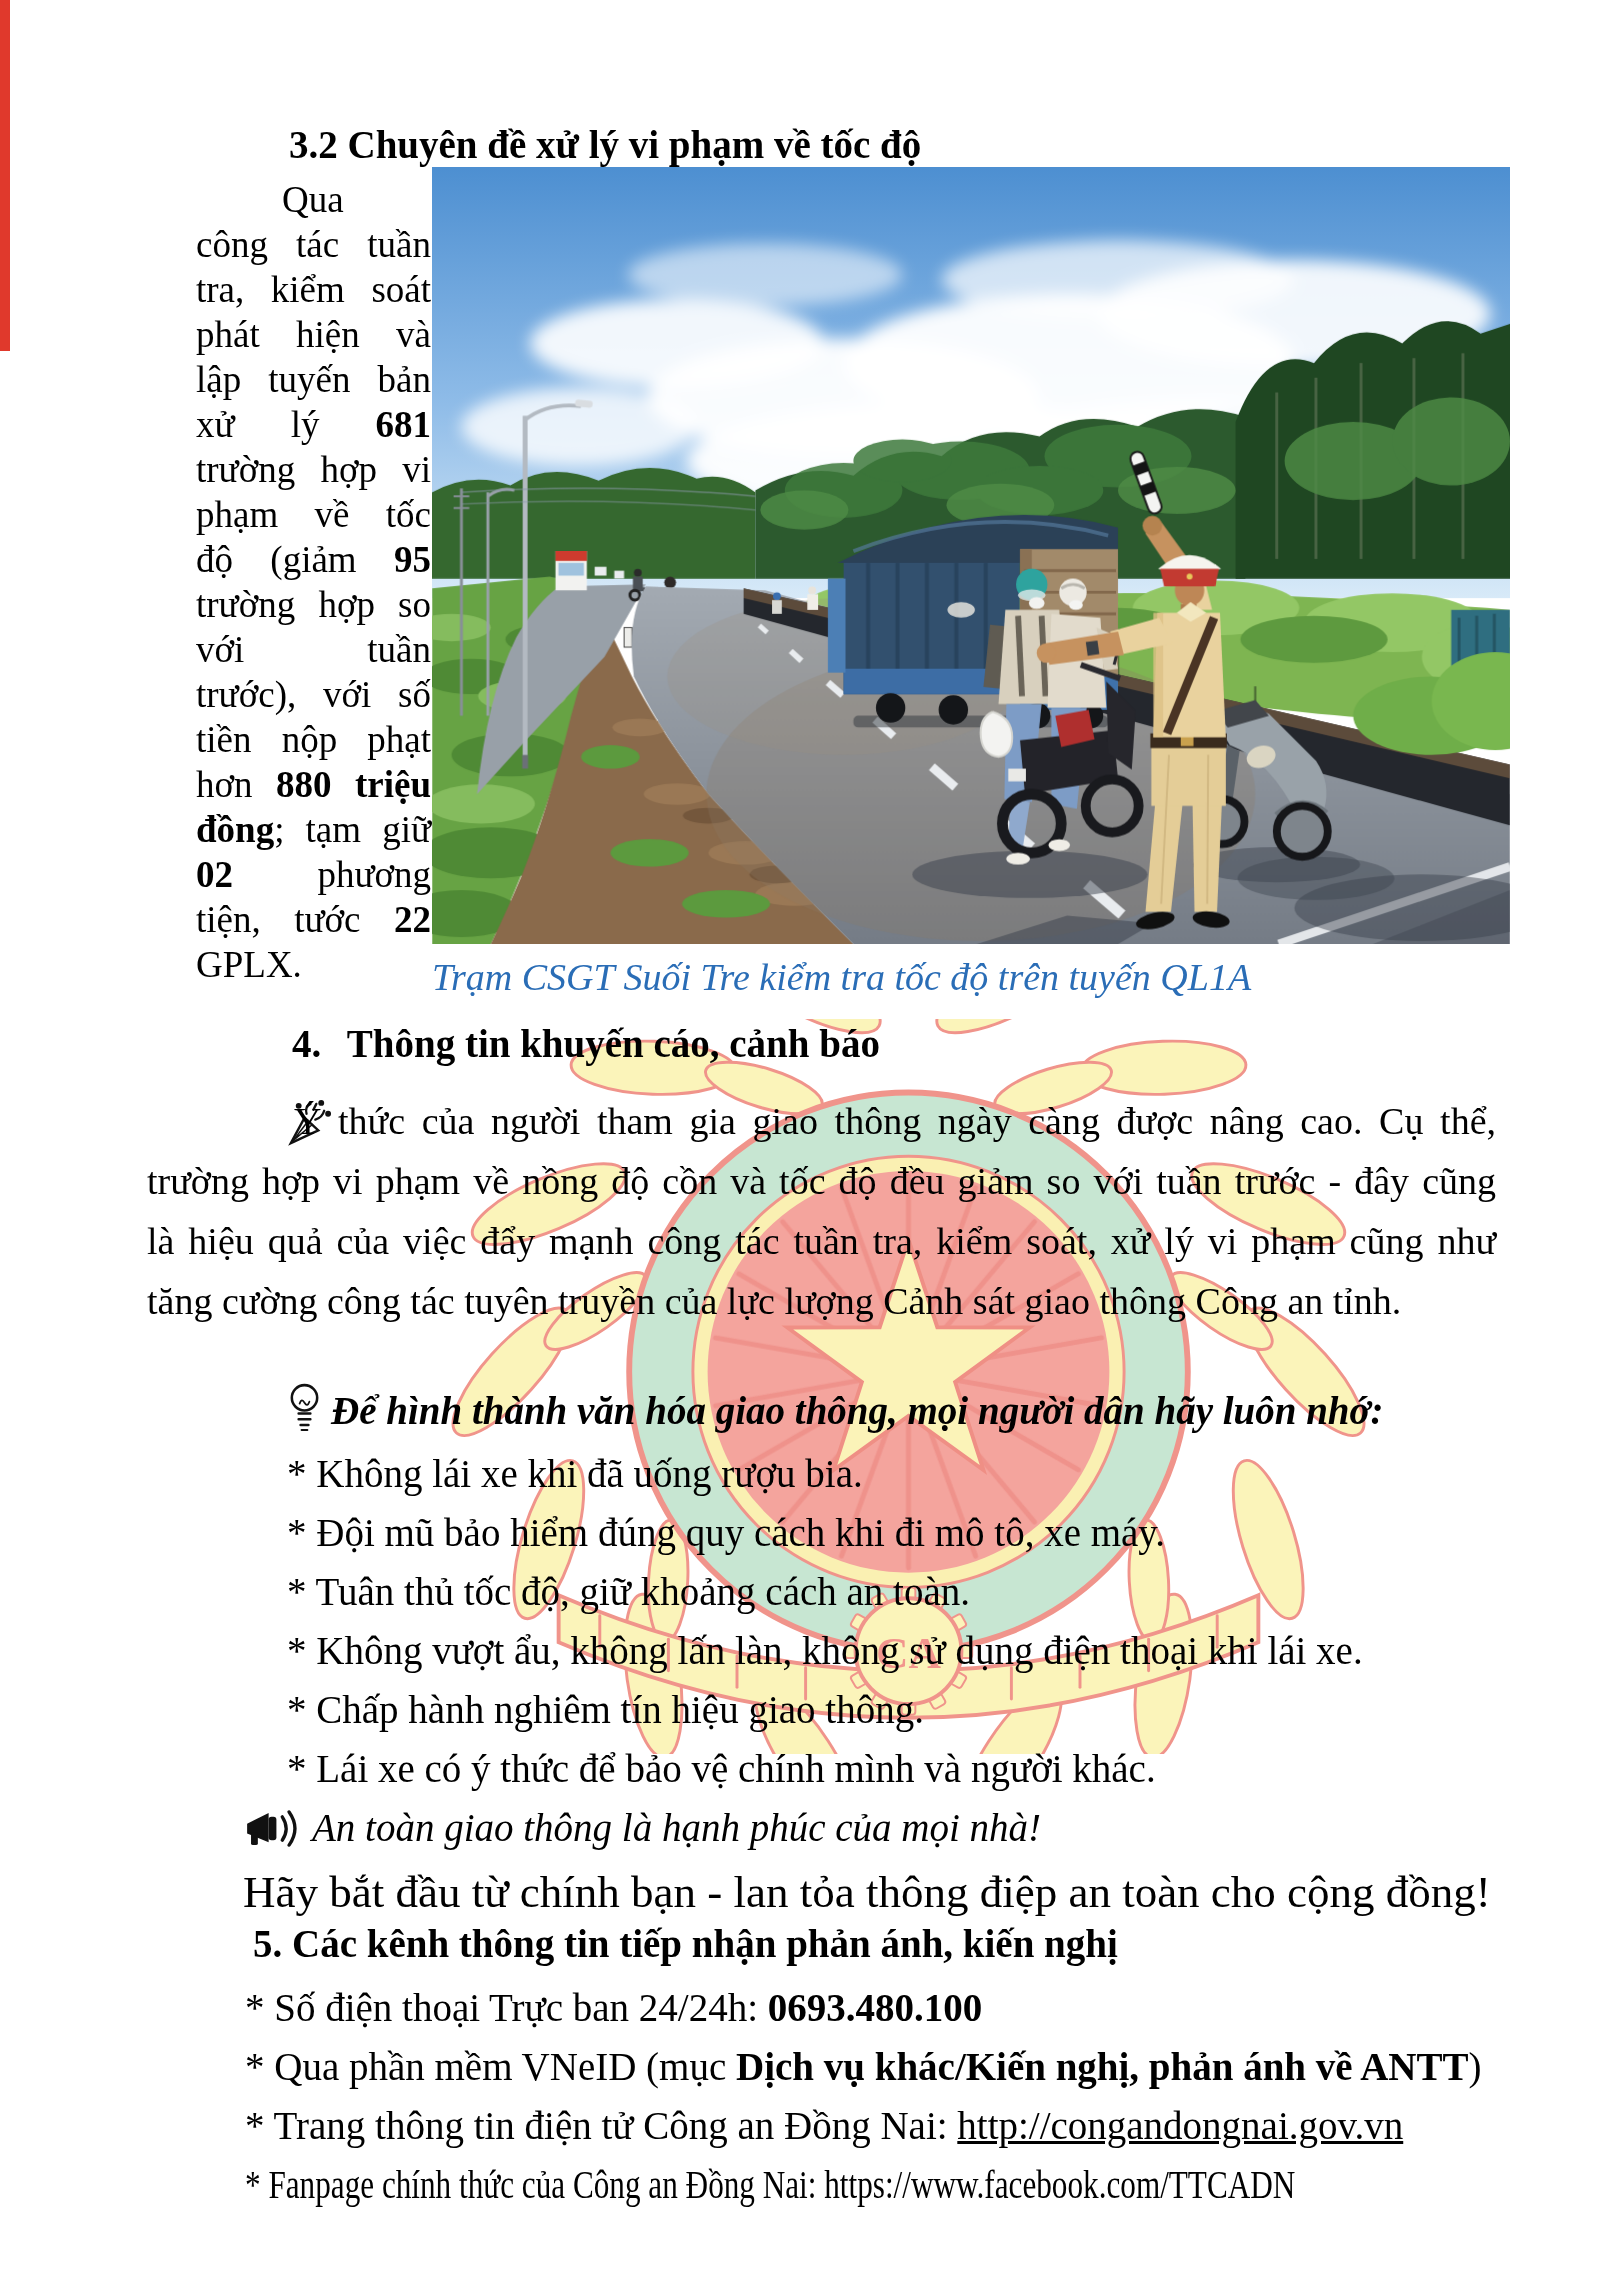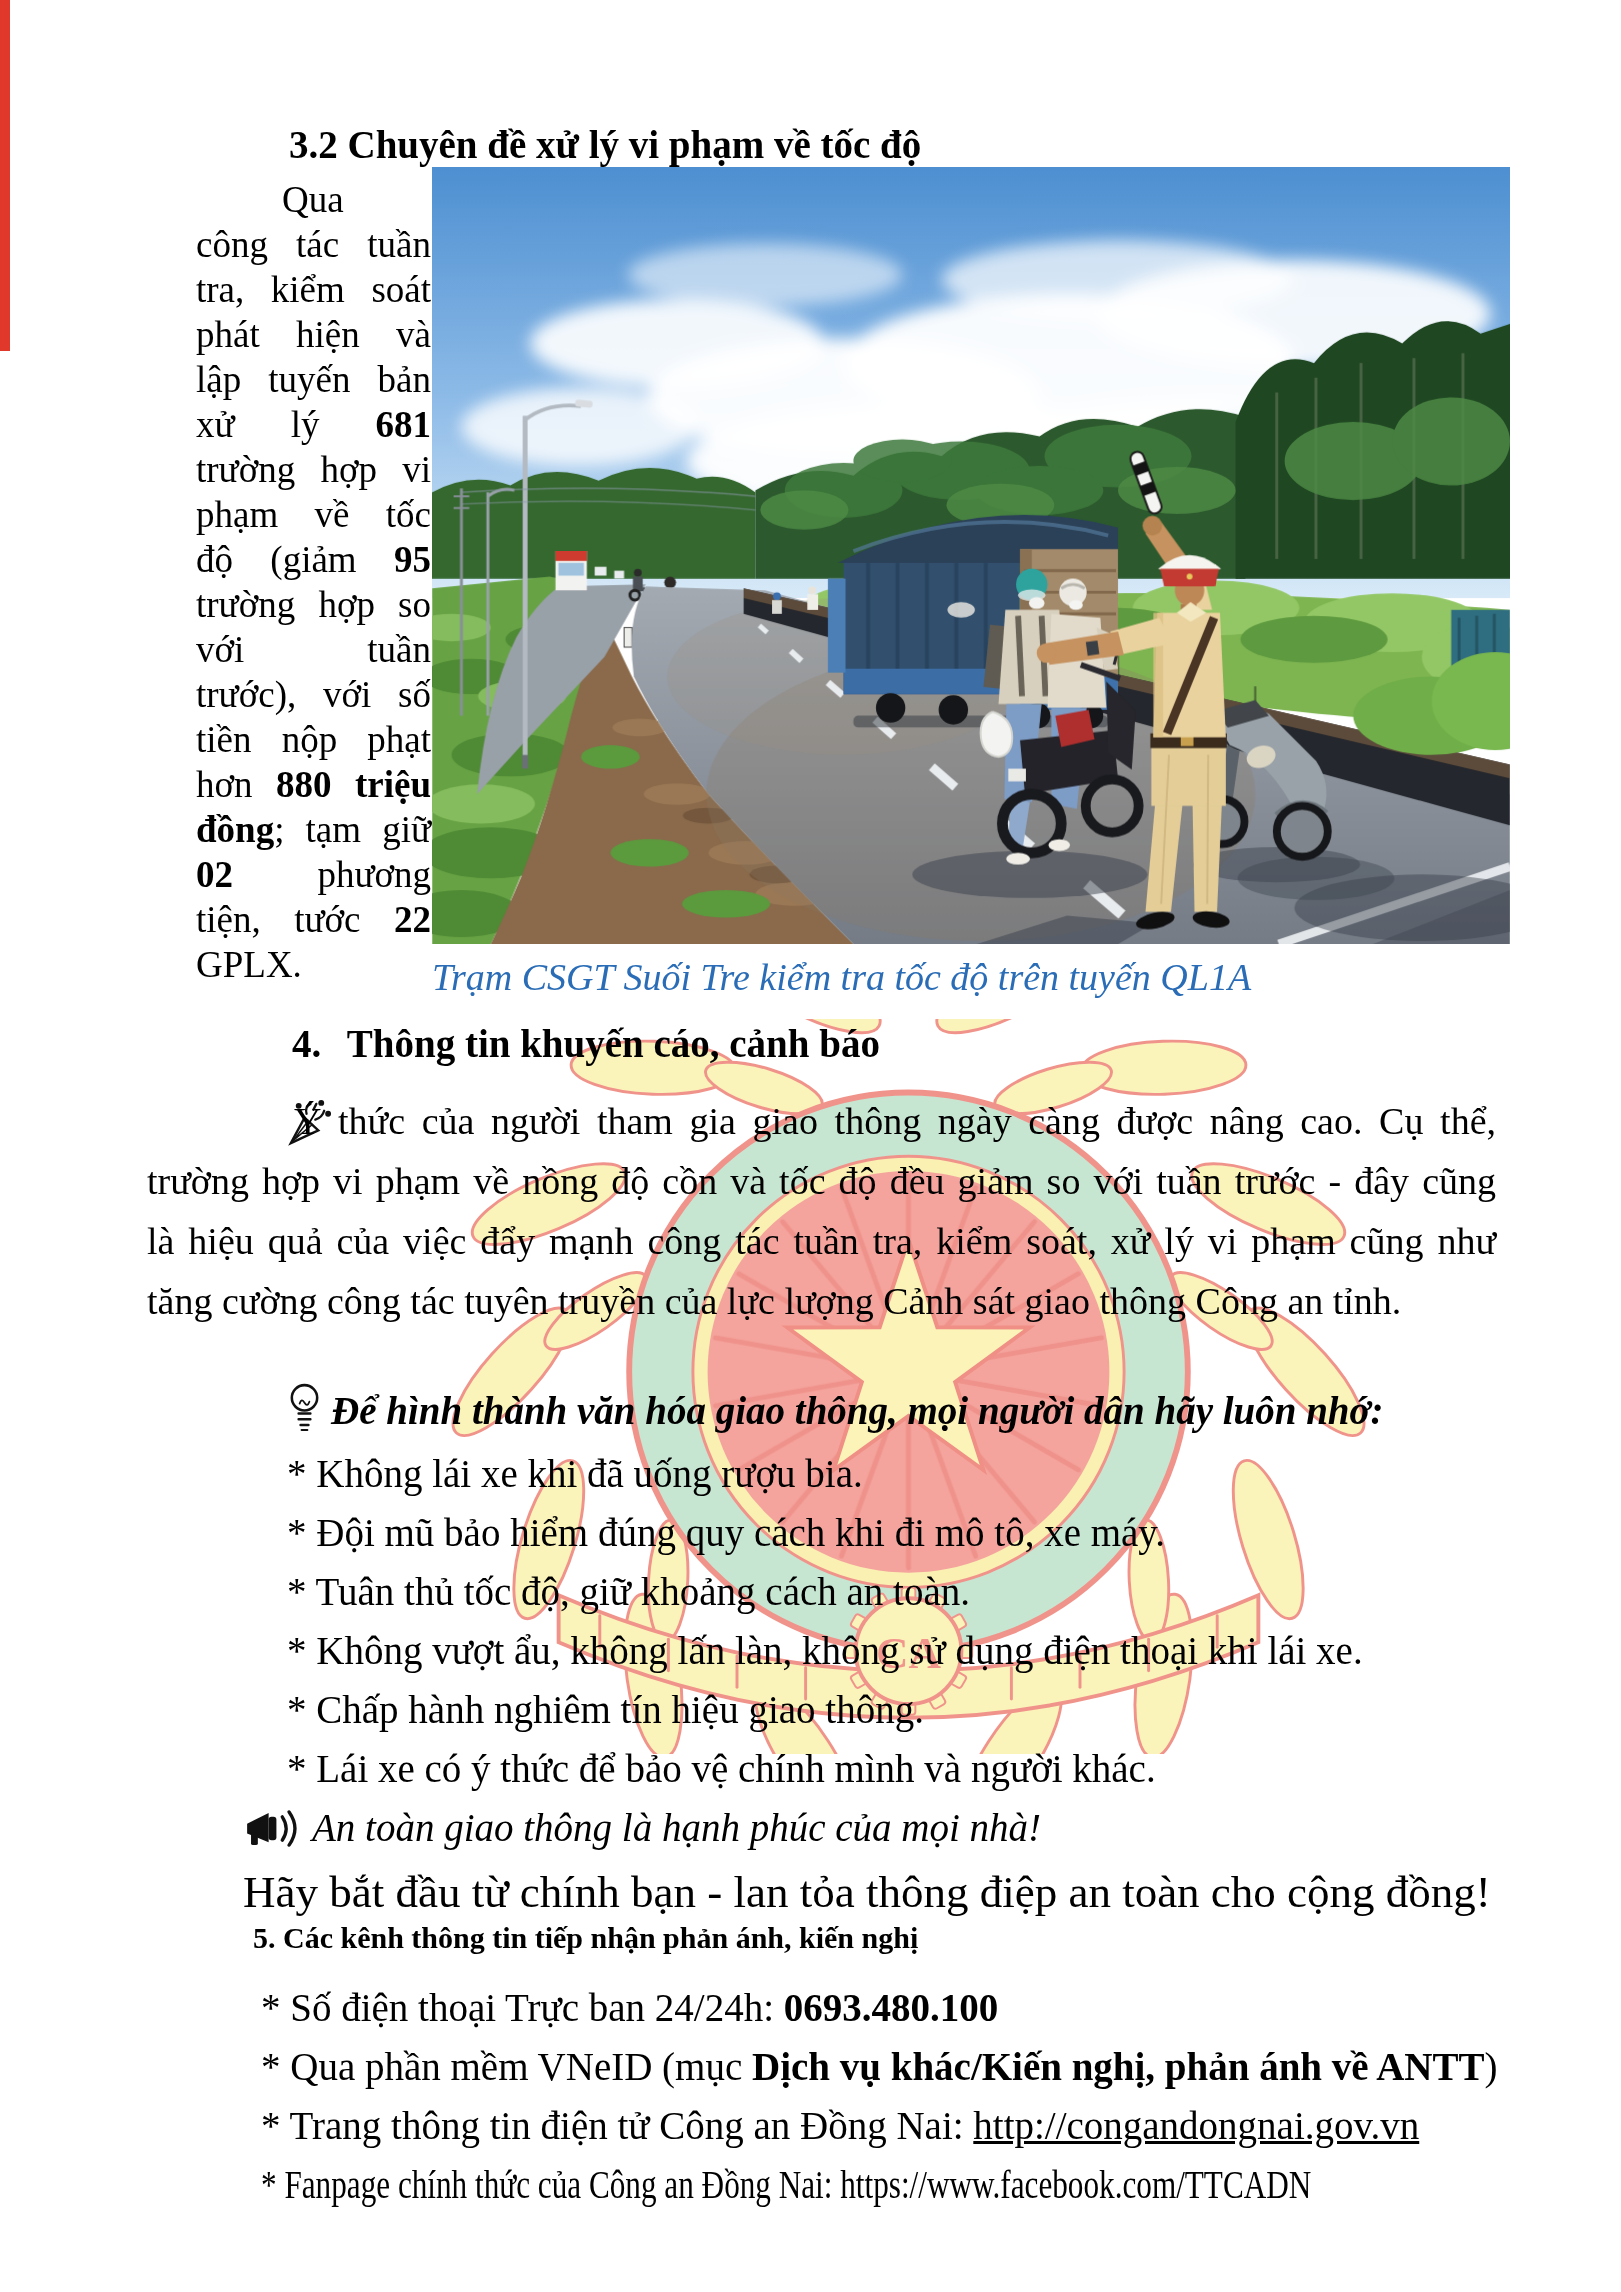--- a/index.html
+++ b/index.html
@@ -14,7 +14,7 @@
   .h32{left:289px;top:122px;font-size:39px;font-weight:bold;white-space:nowrap;}
   .h4{left:292px;top:1021px;font-size:39px;font-weight:bold;white-space:nowrap;}
   .h4 .num{margin-right:25.5px;}
-  .h5{left:253px;top:1921px;font-size:30px;font-weight:bold;white-space:nowrap;}
+  .h5{left:253px;top:1921px;font-size:39px;font-weight:bold;white-space:nowrap;}
 
   .leftcol{left:196px;top:178px;width:235px;font-size:37px;}
   .leftcol .jl{height:45px;line-height:43px;text-align:justify;text-align-last:justify;white-space:nowrap;}

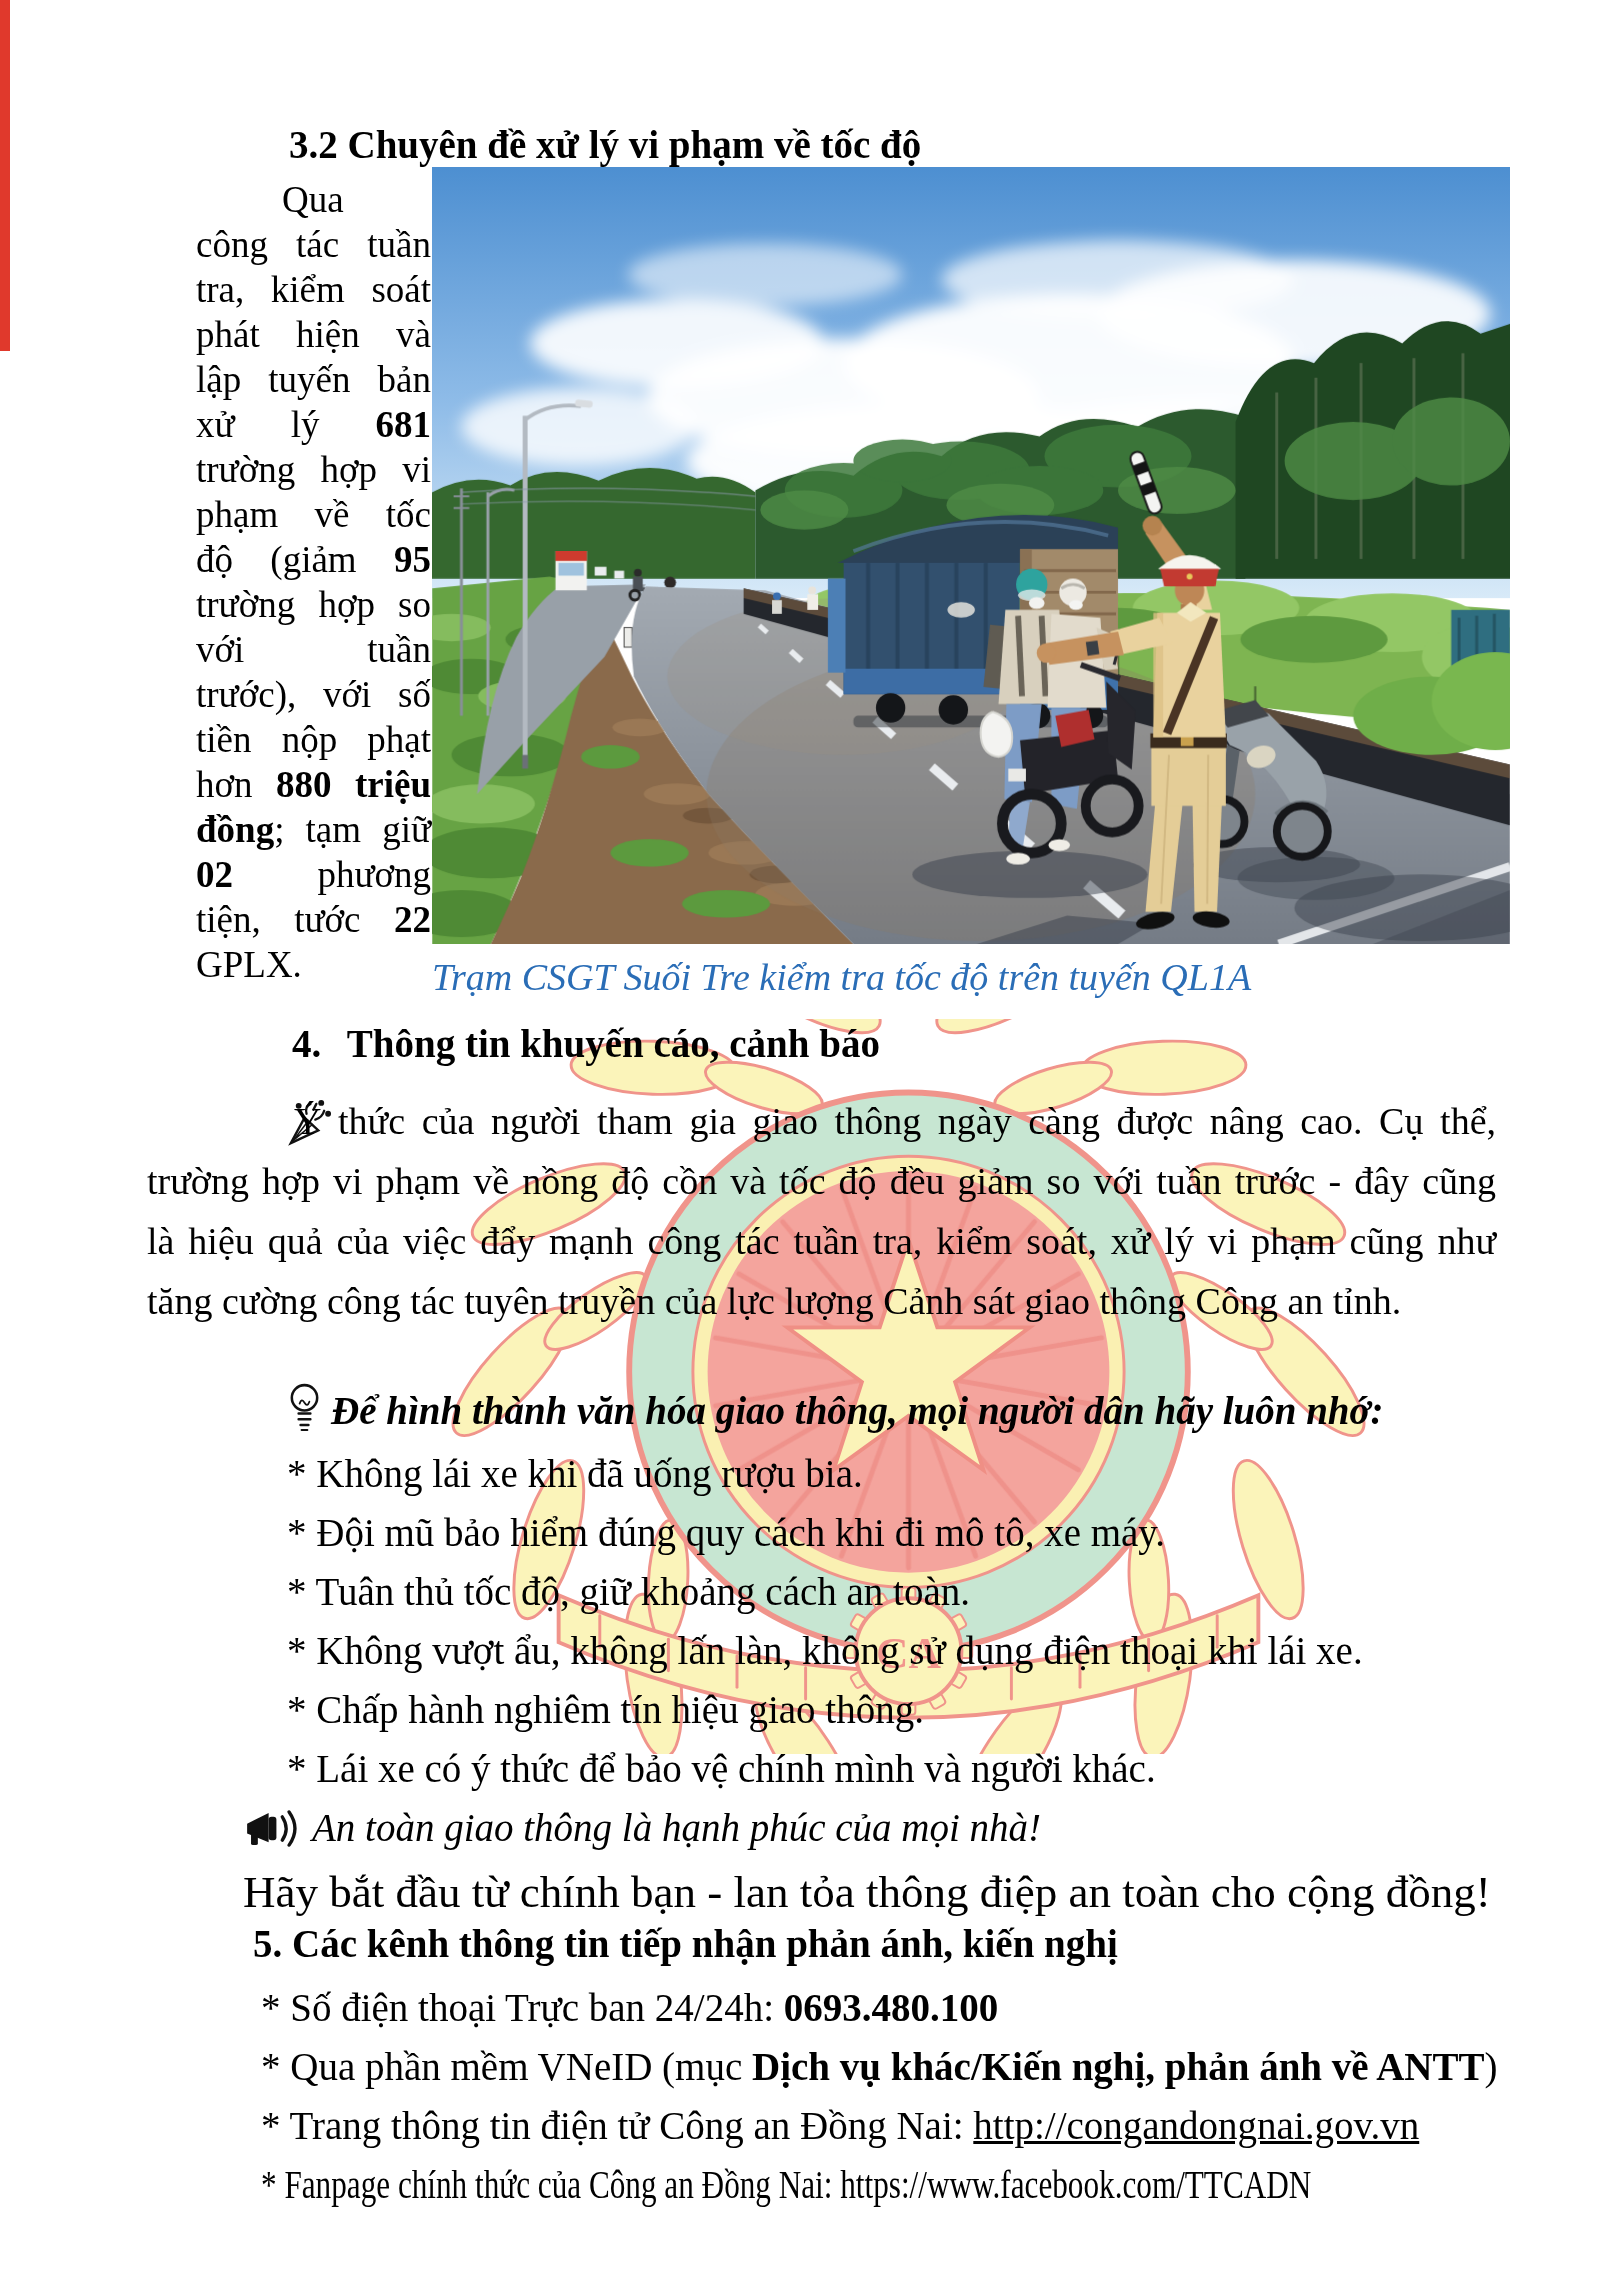--- a/index.html
+++ b/index.html
@@ -39,7 +39,7 @@
   .slogan2{left:243px;top:1866px;font-size:45px;white-space:nowrap;}
 
   .channels{left:245px;top:1982px;font-size:39px;}
-  .channels > div{height:59px;line-height:51px;white-space:nowrap;margin-left:16px;}
+  .channels > div{height:59px;line-height:51px;white-space:nowrap;}
   .cond{display:inline-block;transform:scaleX(.8);transform-origin:0 60%;white-space:nowrap;}
 
   .icon-abs{position:absolute;z-index:2;}

